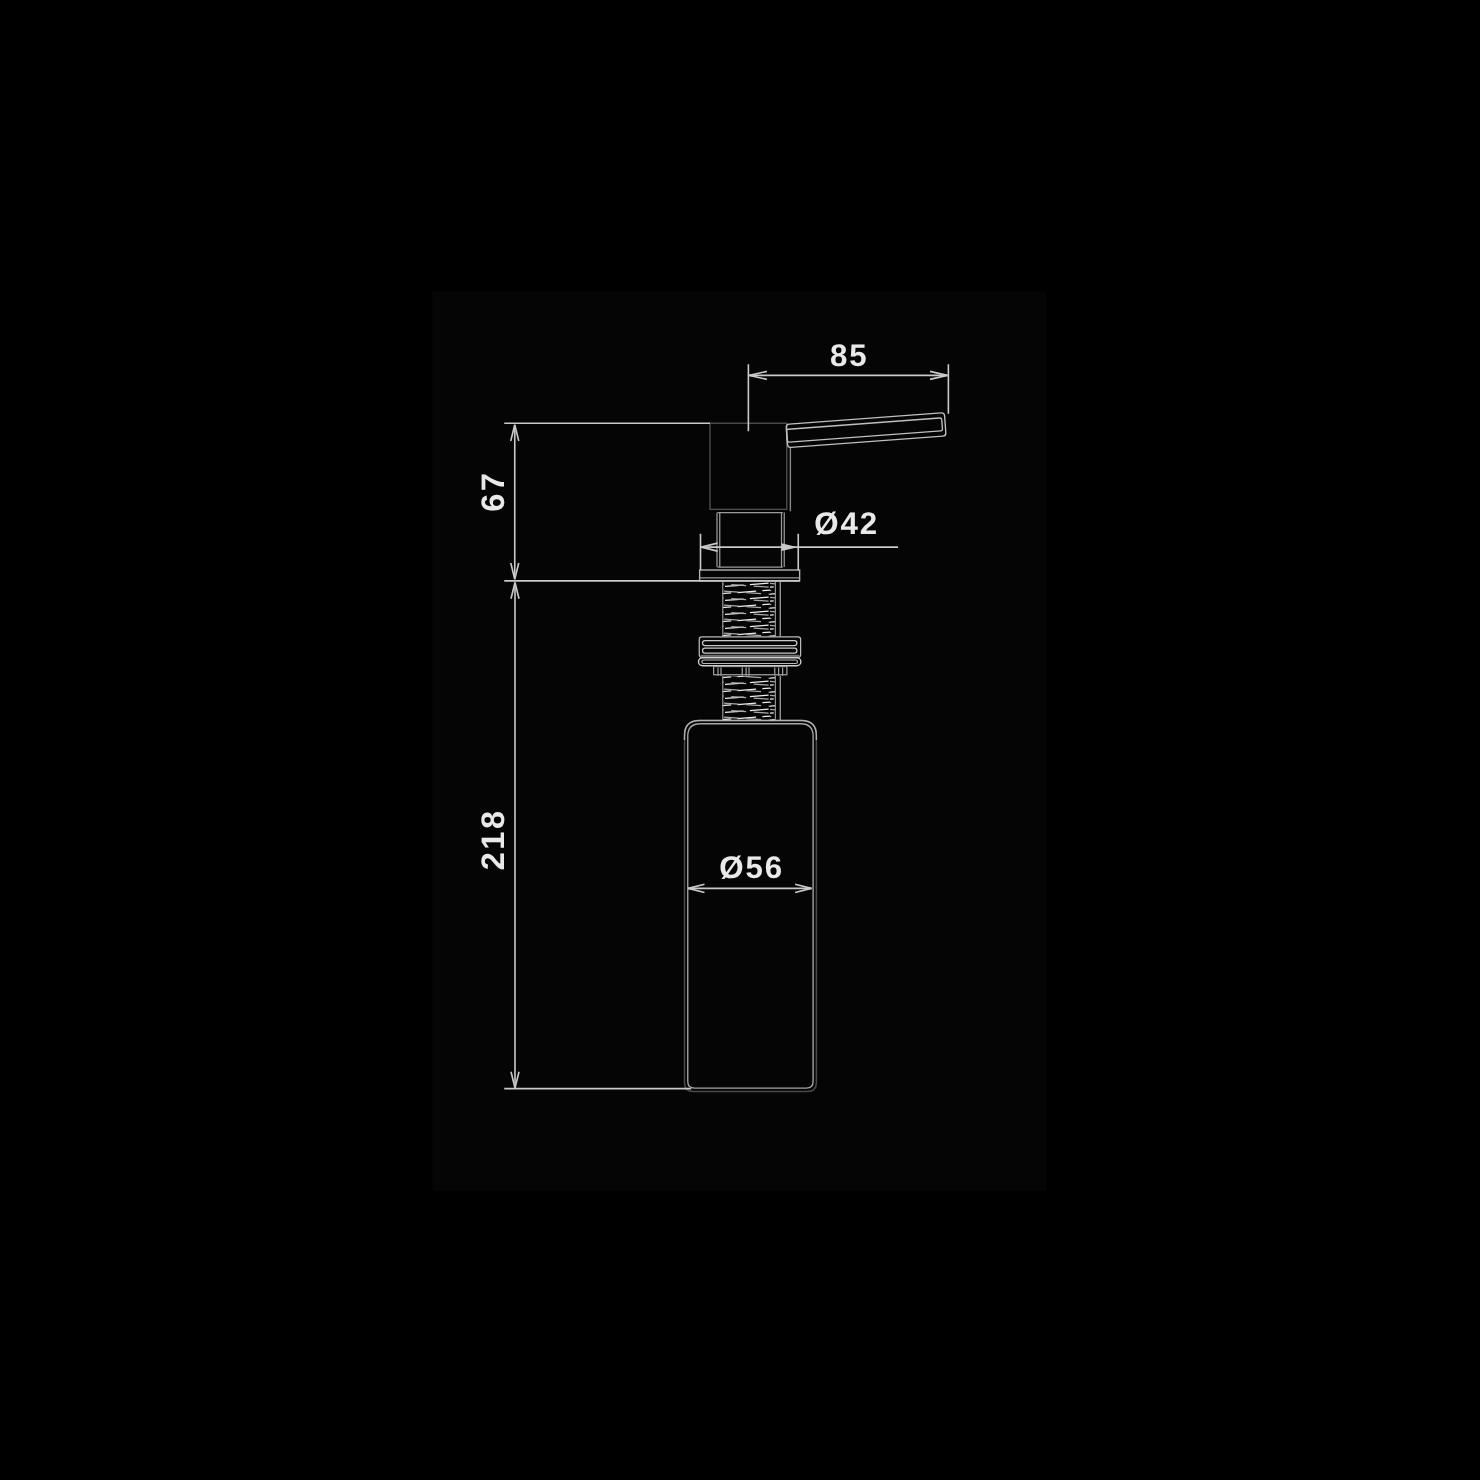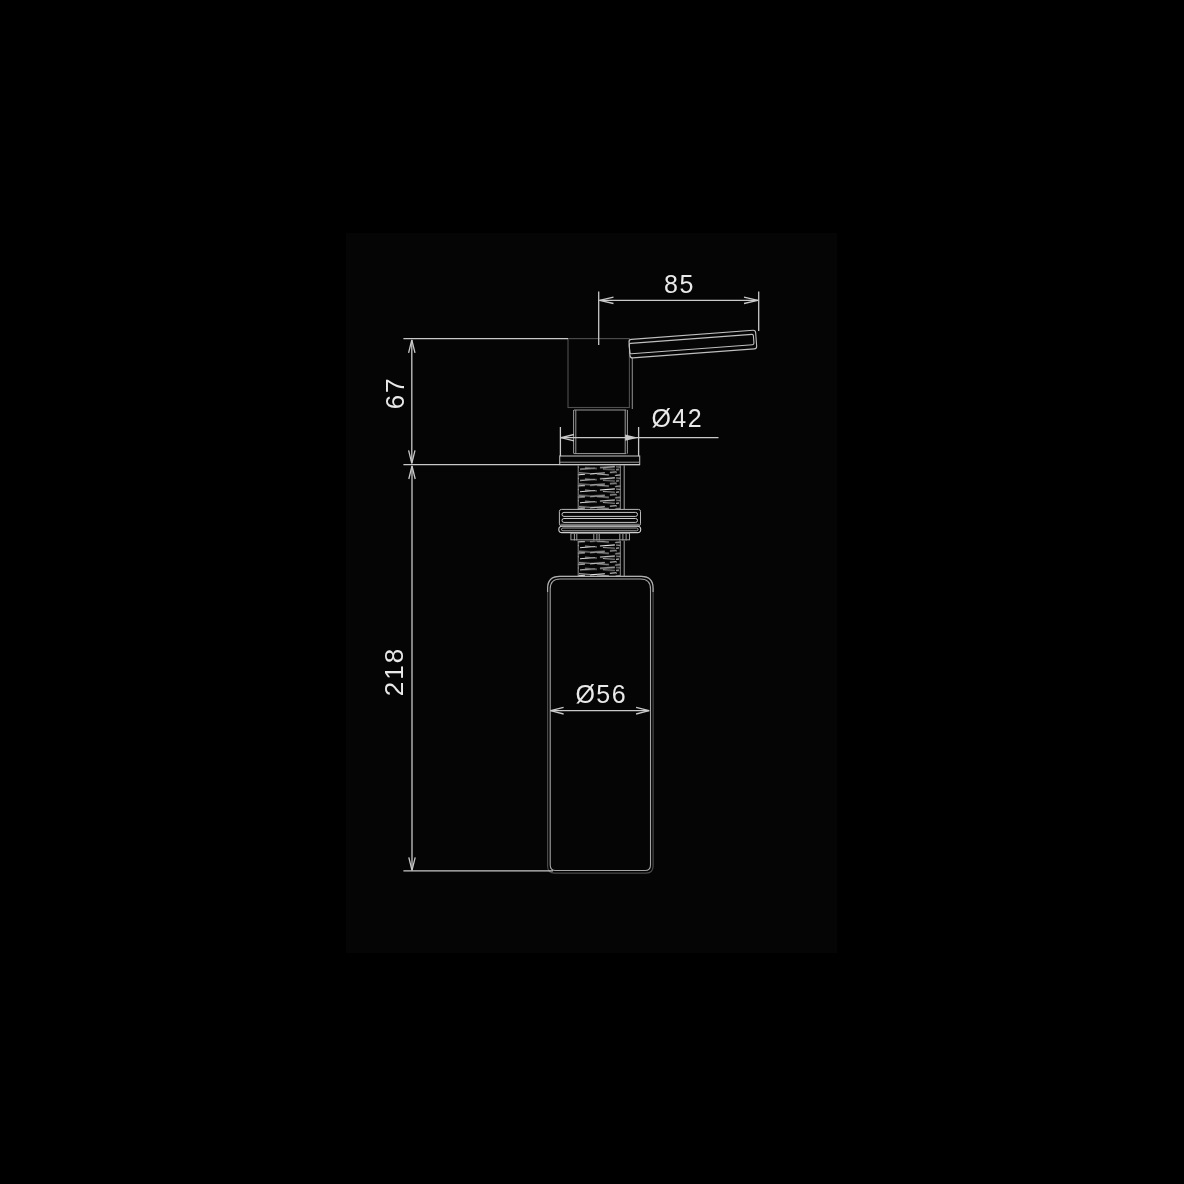--- a/index.html
+++ b/index.html
@@ -3,7 +3,7 @@
 <meta charset="utf-8">
 <style>
   html,body{margin:0;padding:0;background:#000;}
-  .wrap{width:1000px;height:1184px;background:#000;position:relative;overflow:hidden;}
+  .wrap{width:1000px;height:1184px;background:#000;position:relative;overflow:hidden;font-weight:bold;}
   text{font-family:"Liberation Sans",sans-serif;fill:#e9e9e9;}
 </style>
 </head>

